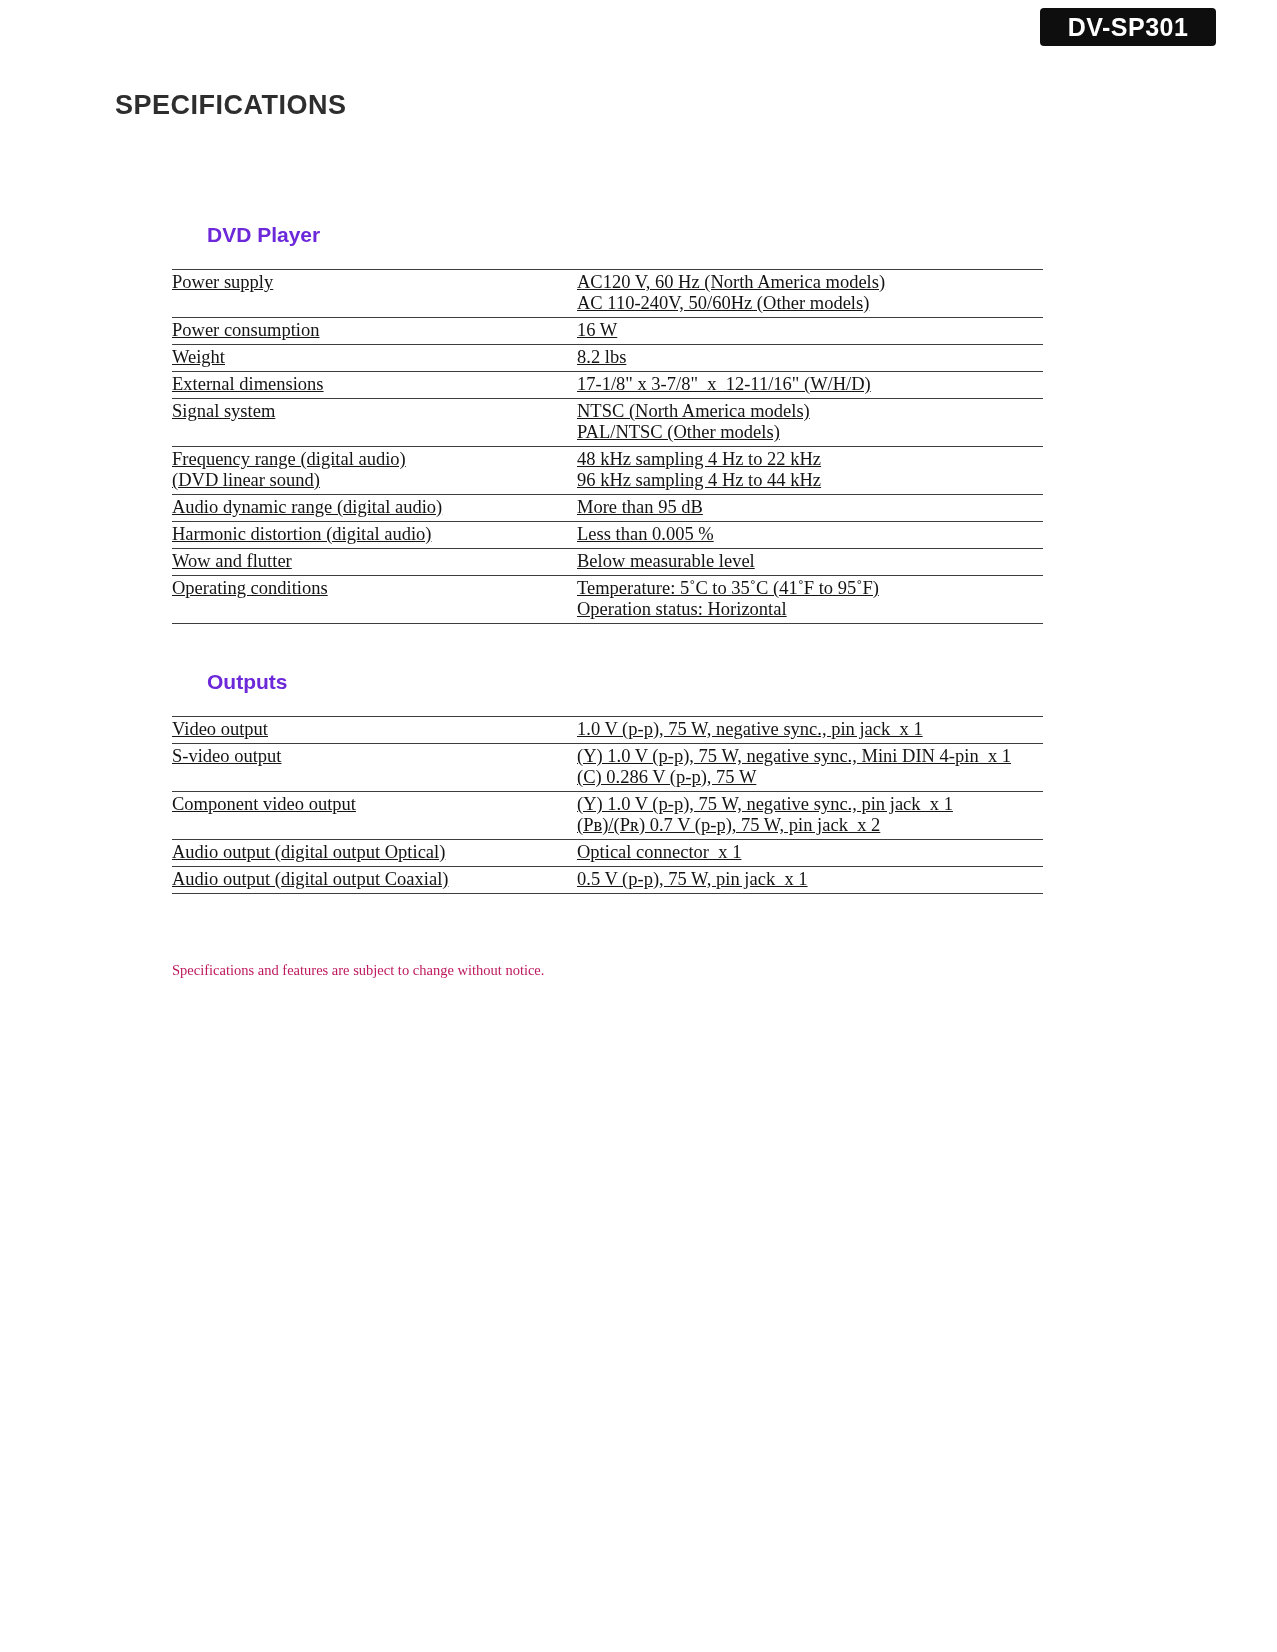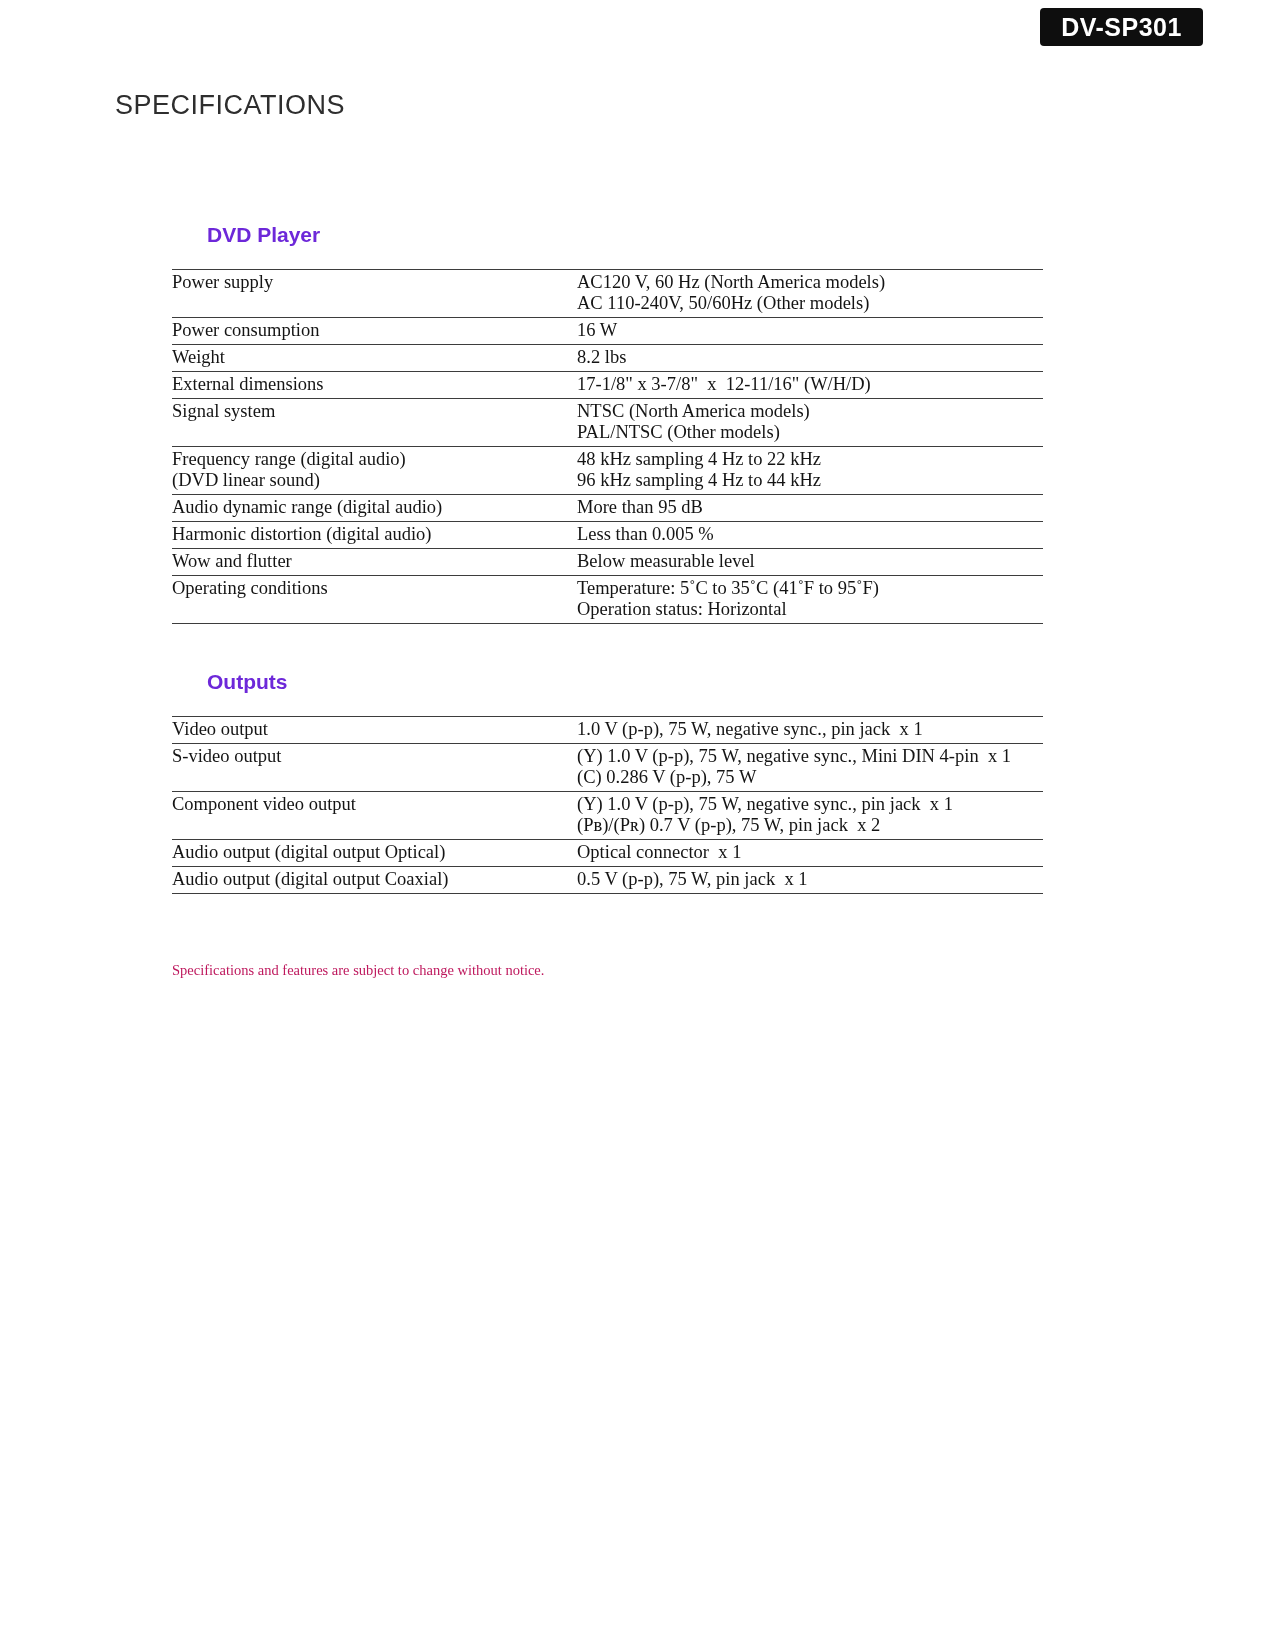--- a/index.html
+++ b/index.html
@@ -18,7 +18,7 @@
     position: absolute;
     top: 8px;
     left: 1040px;
-    width: 163px;
+    width: 176px;
     height: 38px;
     background: #0e0e0e;
     color: #ffffff;

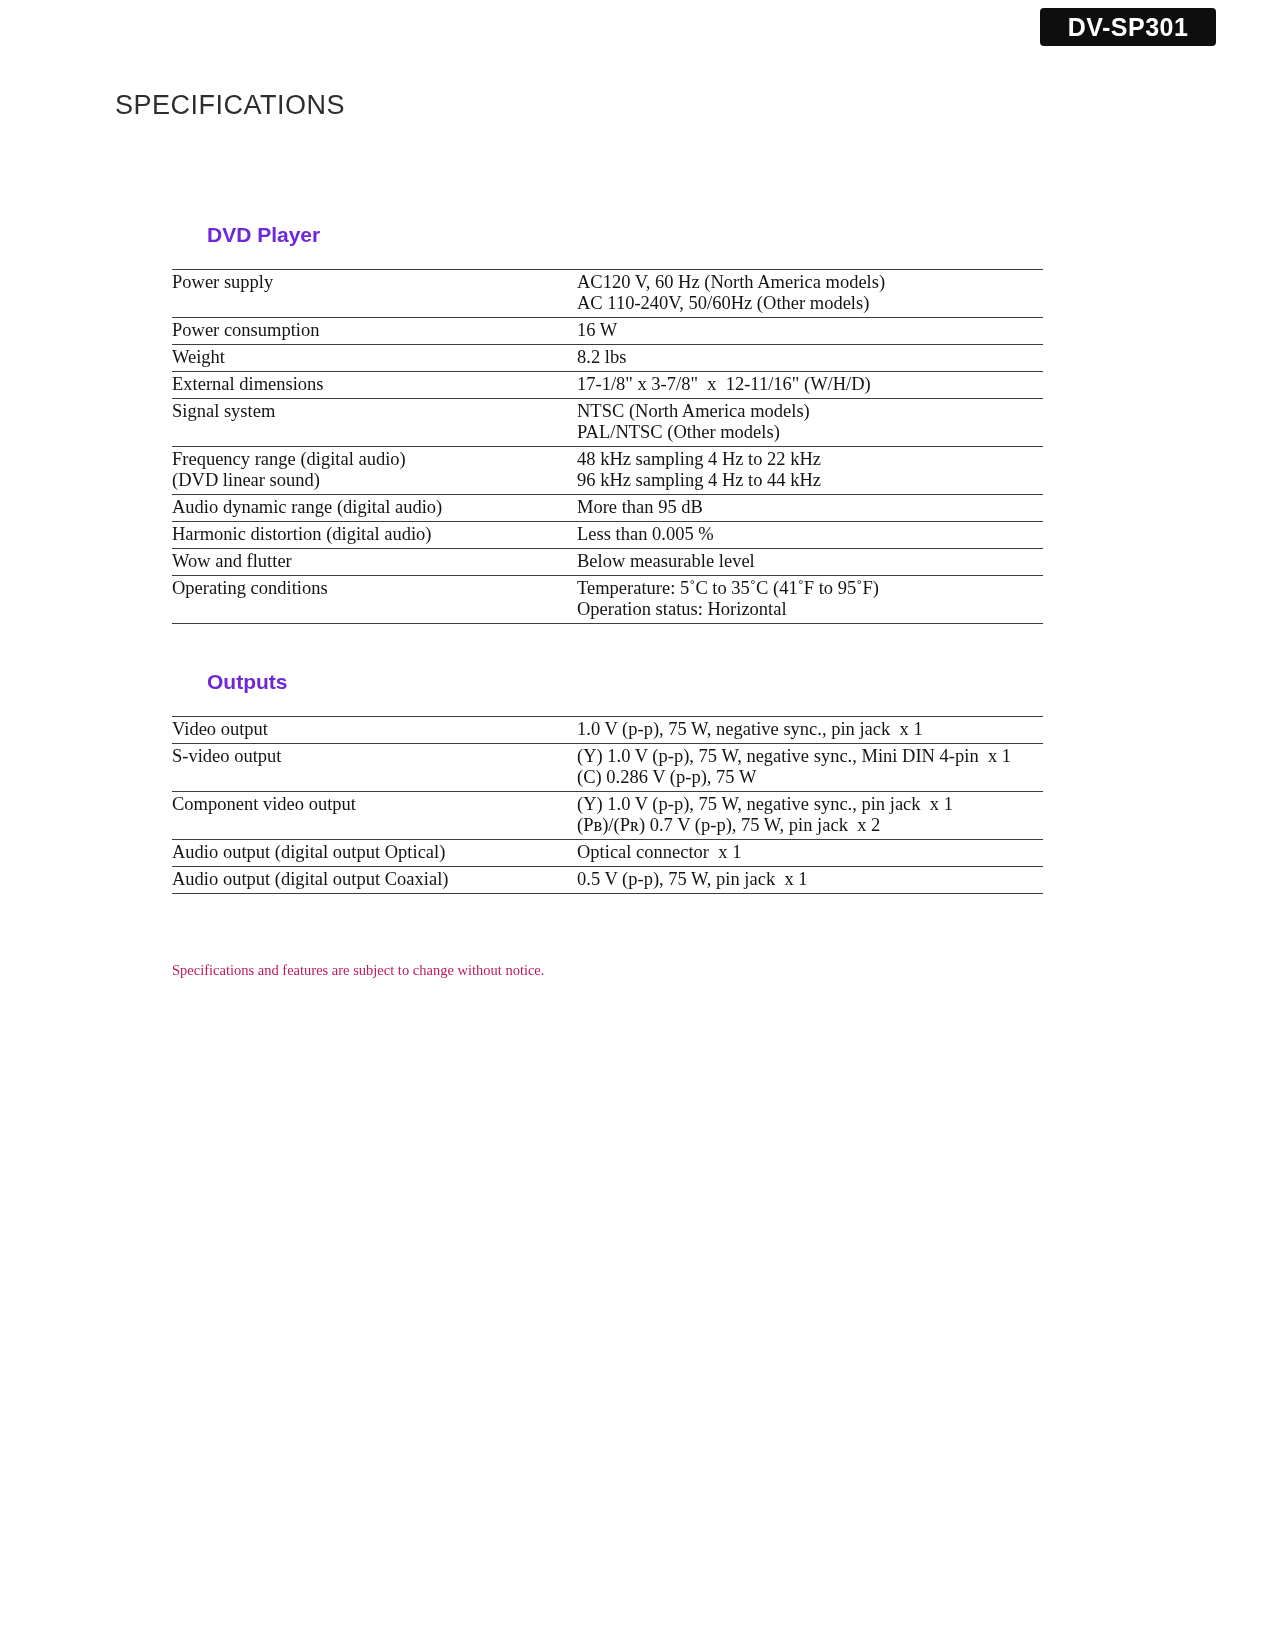--- a/index.html
+++ b/index.html
@@ -34,7 +34,7 @@
     margin: 0;
     padding: 90px 0 0 115px;
     font-family: "Liberation Sans", "DejaVu Sans", sans-serif;
-    font-weight: normal;
+    font-weight: bold;
     font-size: 27px;
     line-height: 30px;
     color: #2e2e2e;

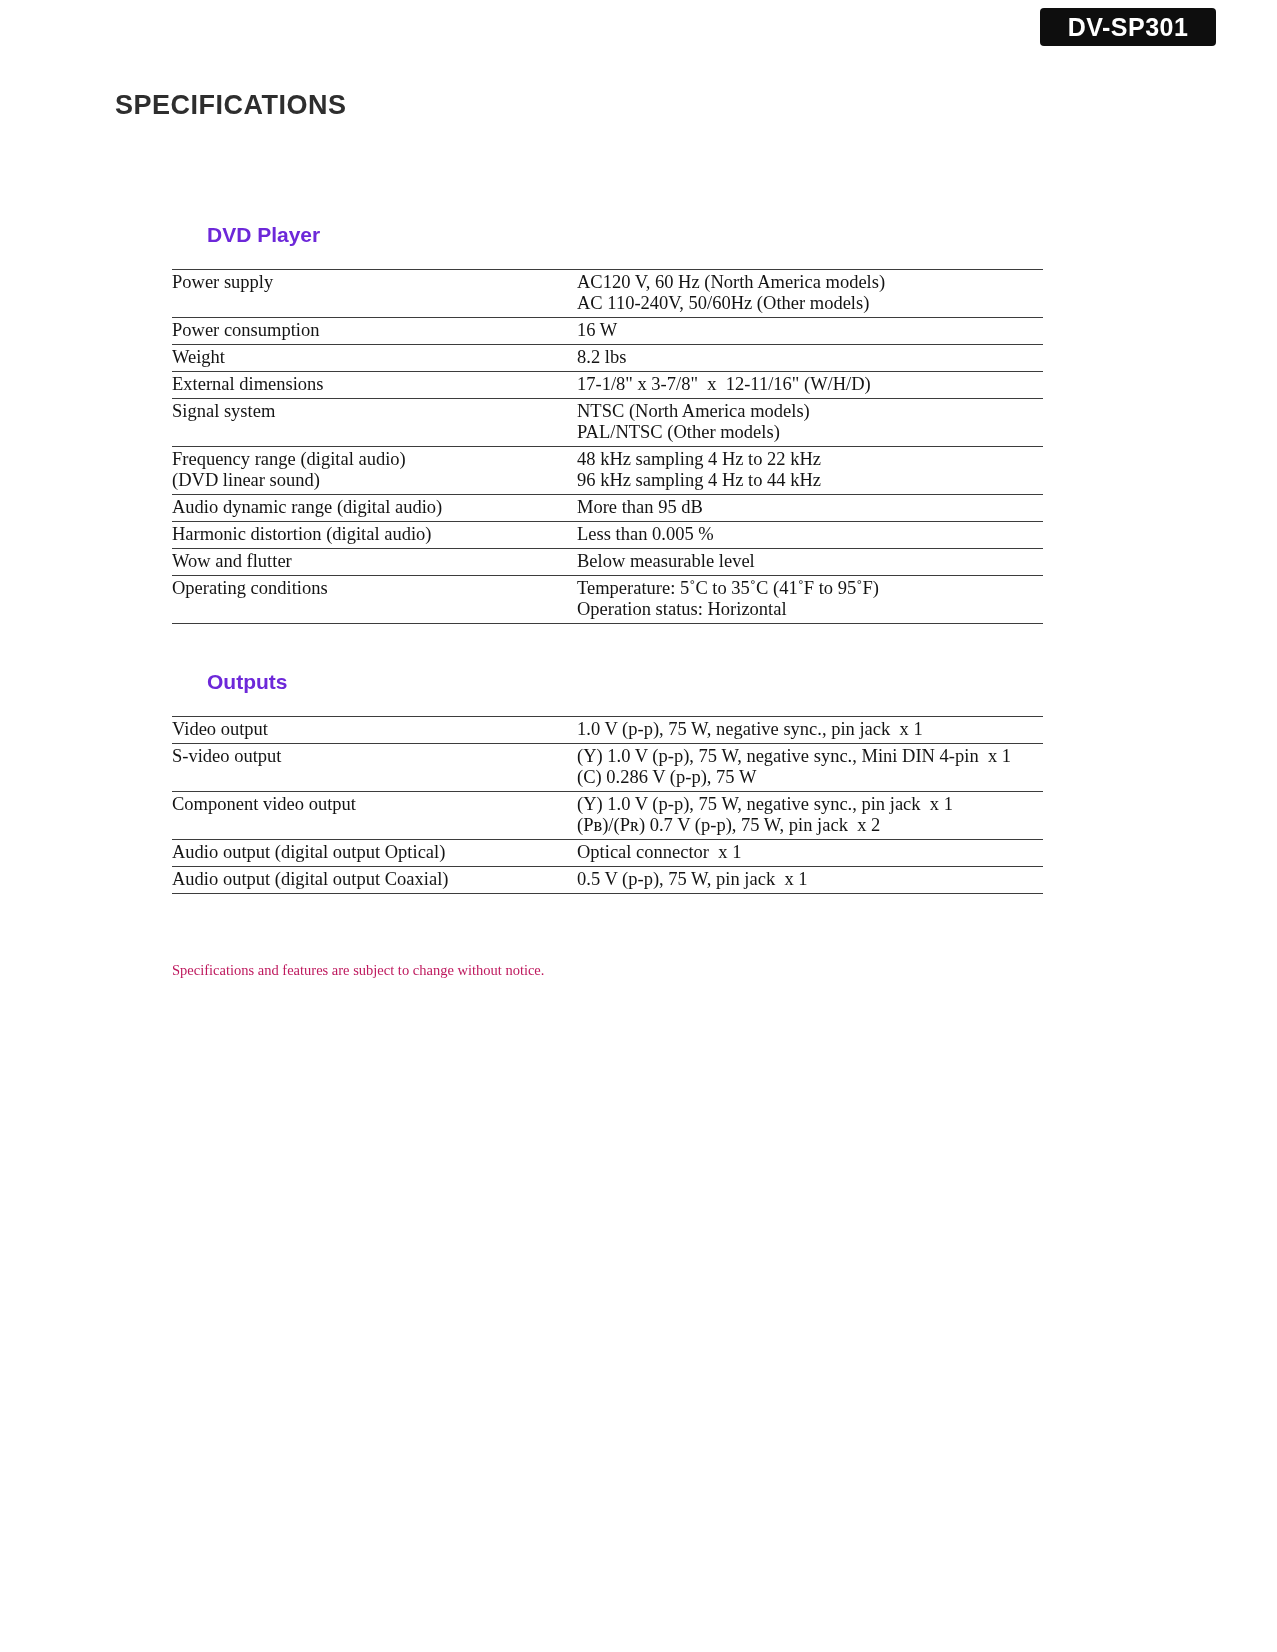--- a/index.html
+++ b/index.html
@@ -58,7 +58,7 @@
     margin: 22px 0 0 172px;
     border-bottom: 1px solid #3d3d3d;
   }
-  .spec-table tr { border-top: 1px solid #3d3d3d; }
+  .spec-table tr { border-top: 1px solid #3d3d3d; text-decoration: underline; }
   .spec-table td {
     vertical-align: top;
     padding: 2px 0 3px 0;

